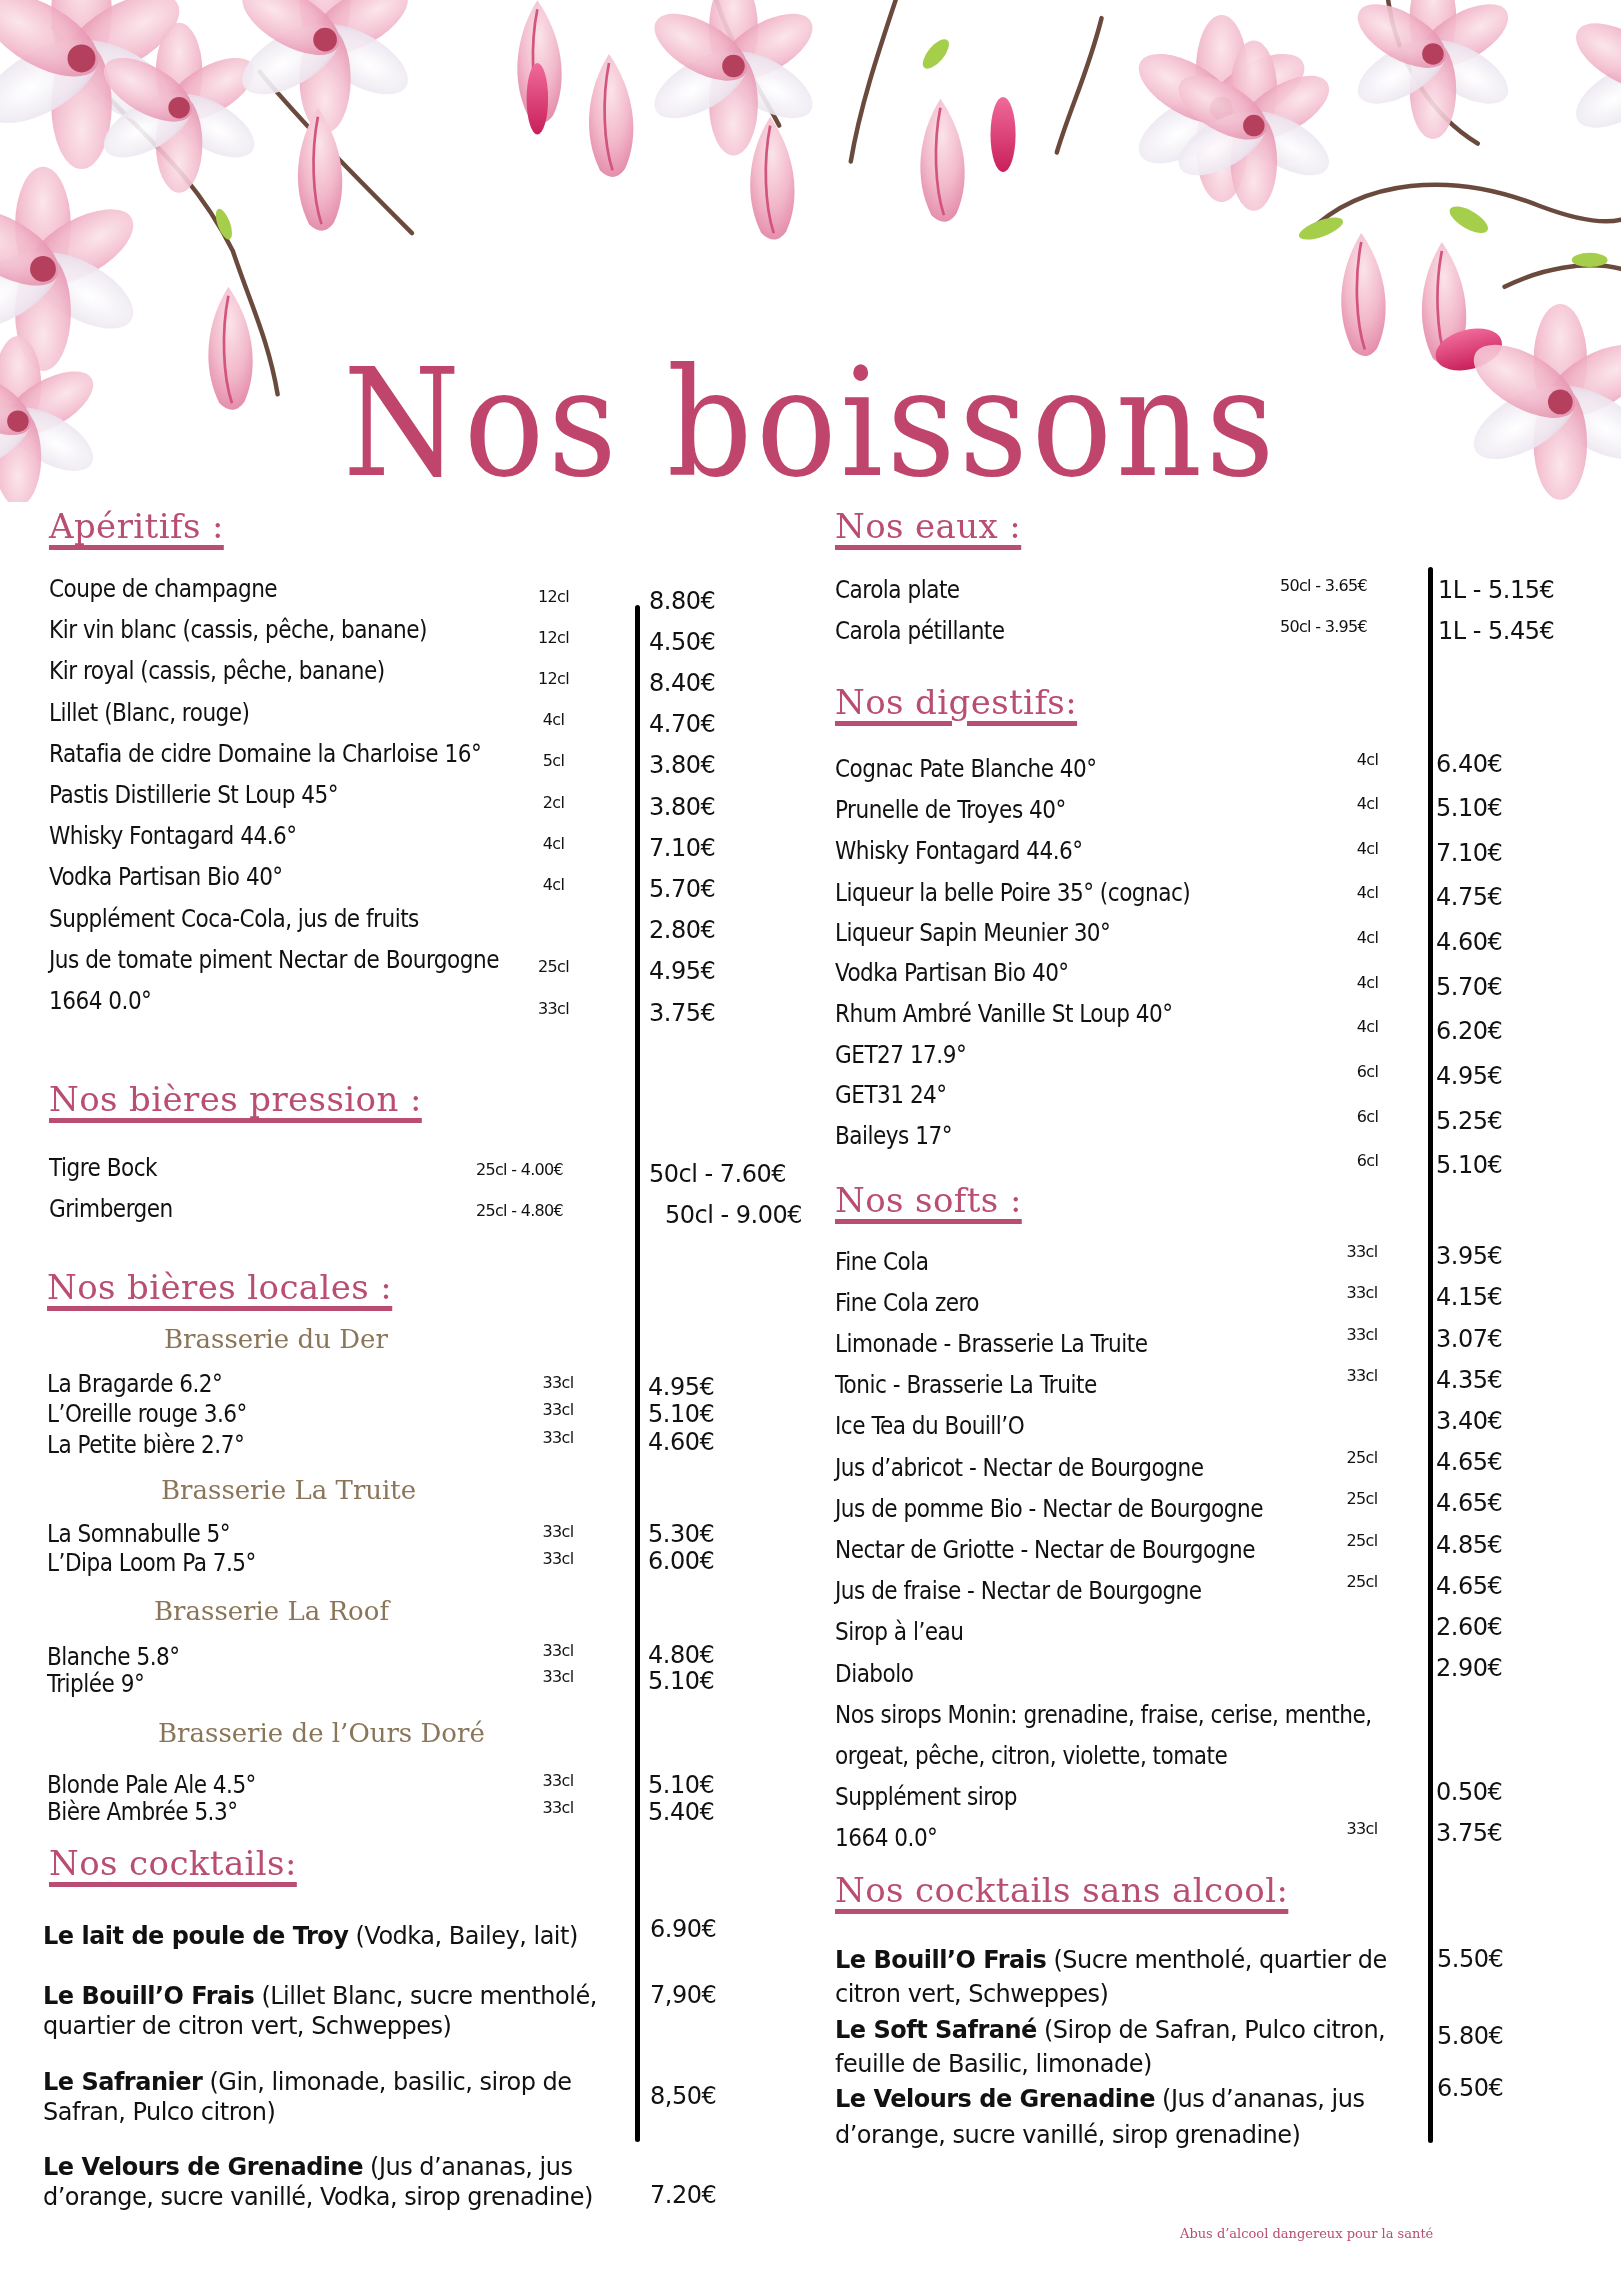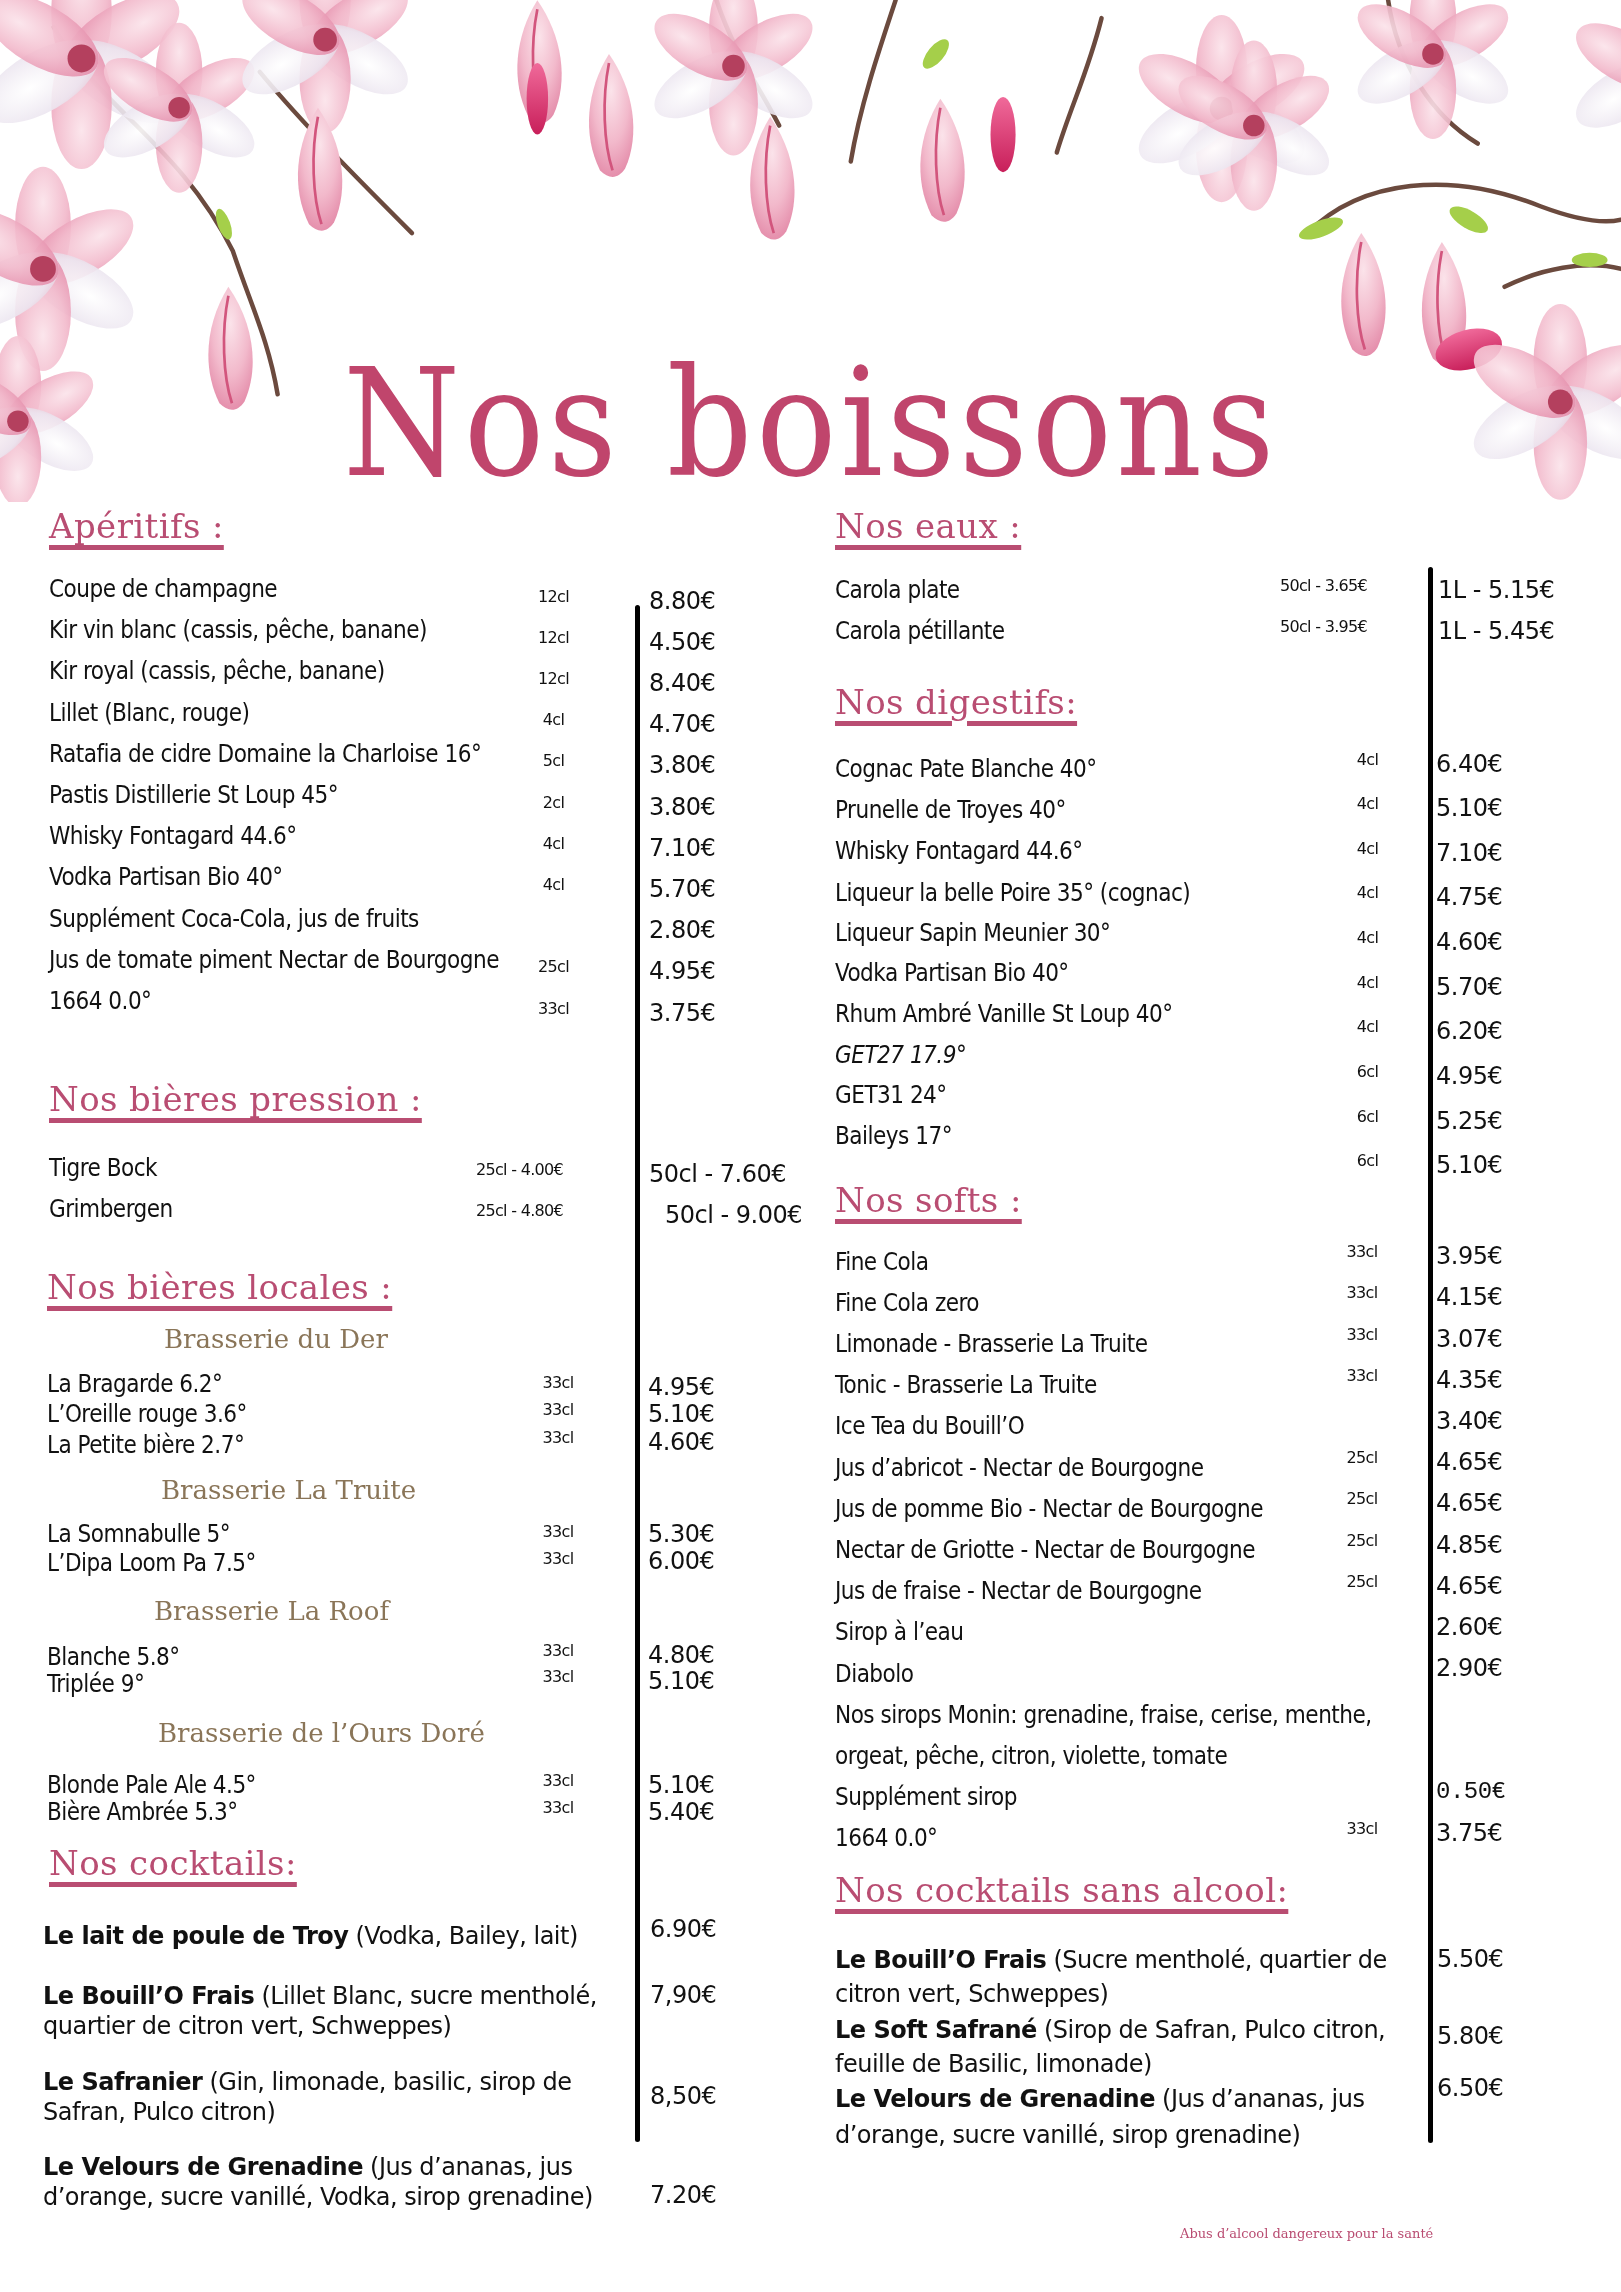--- a/index.html
+++ b/index.html
@@ -263,7 +263,7 @@
   <div class="vol" style="left:1325px; width:85px; top:1017px;">4cl</div>
   <div class="price" style="left:1436px; top:1017px;">6.20€</div>
 
-  <div class="item" style="left:835px; top:1041px;font-style:italic;">GET27 17.9°</div>
+  <div class="item" style="left:835px; top:1041px;">GET27 17.9°</div>
   <div class="vol" style="left:1325px; width:85px; top:1062px;">6cl</div>
   <div class="price" style="left:1436px; top:1062px;">4.95€</div>
 

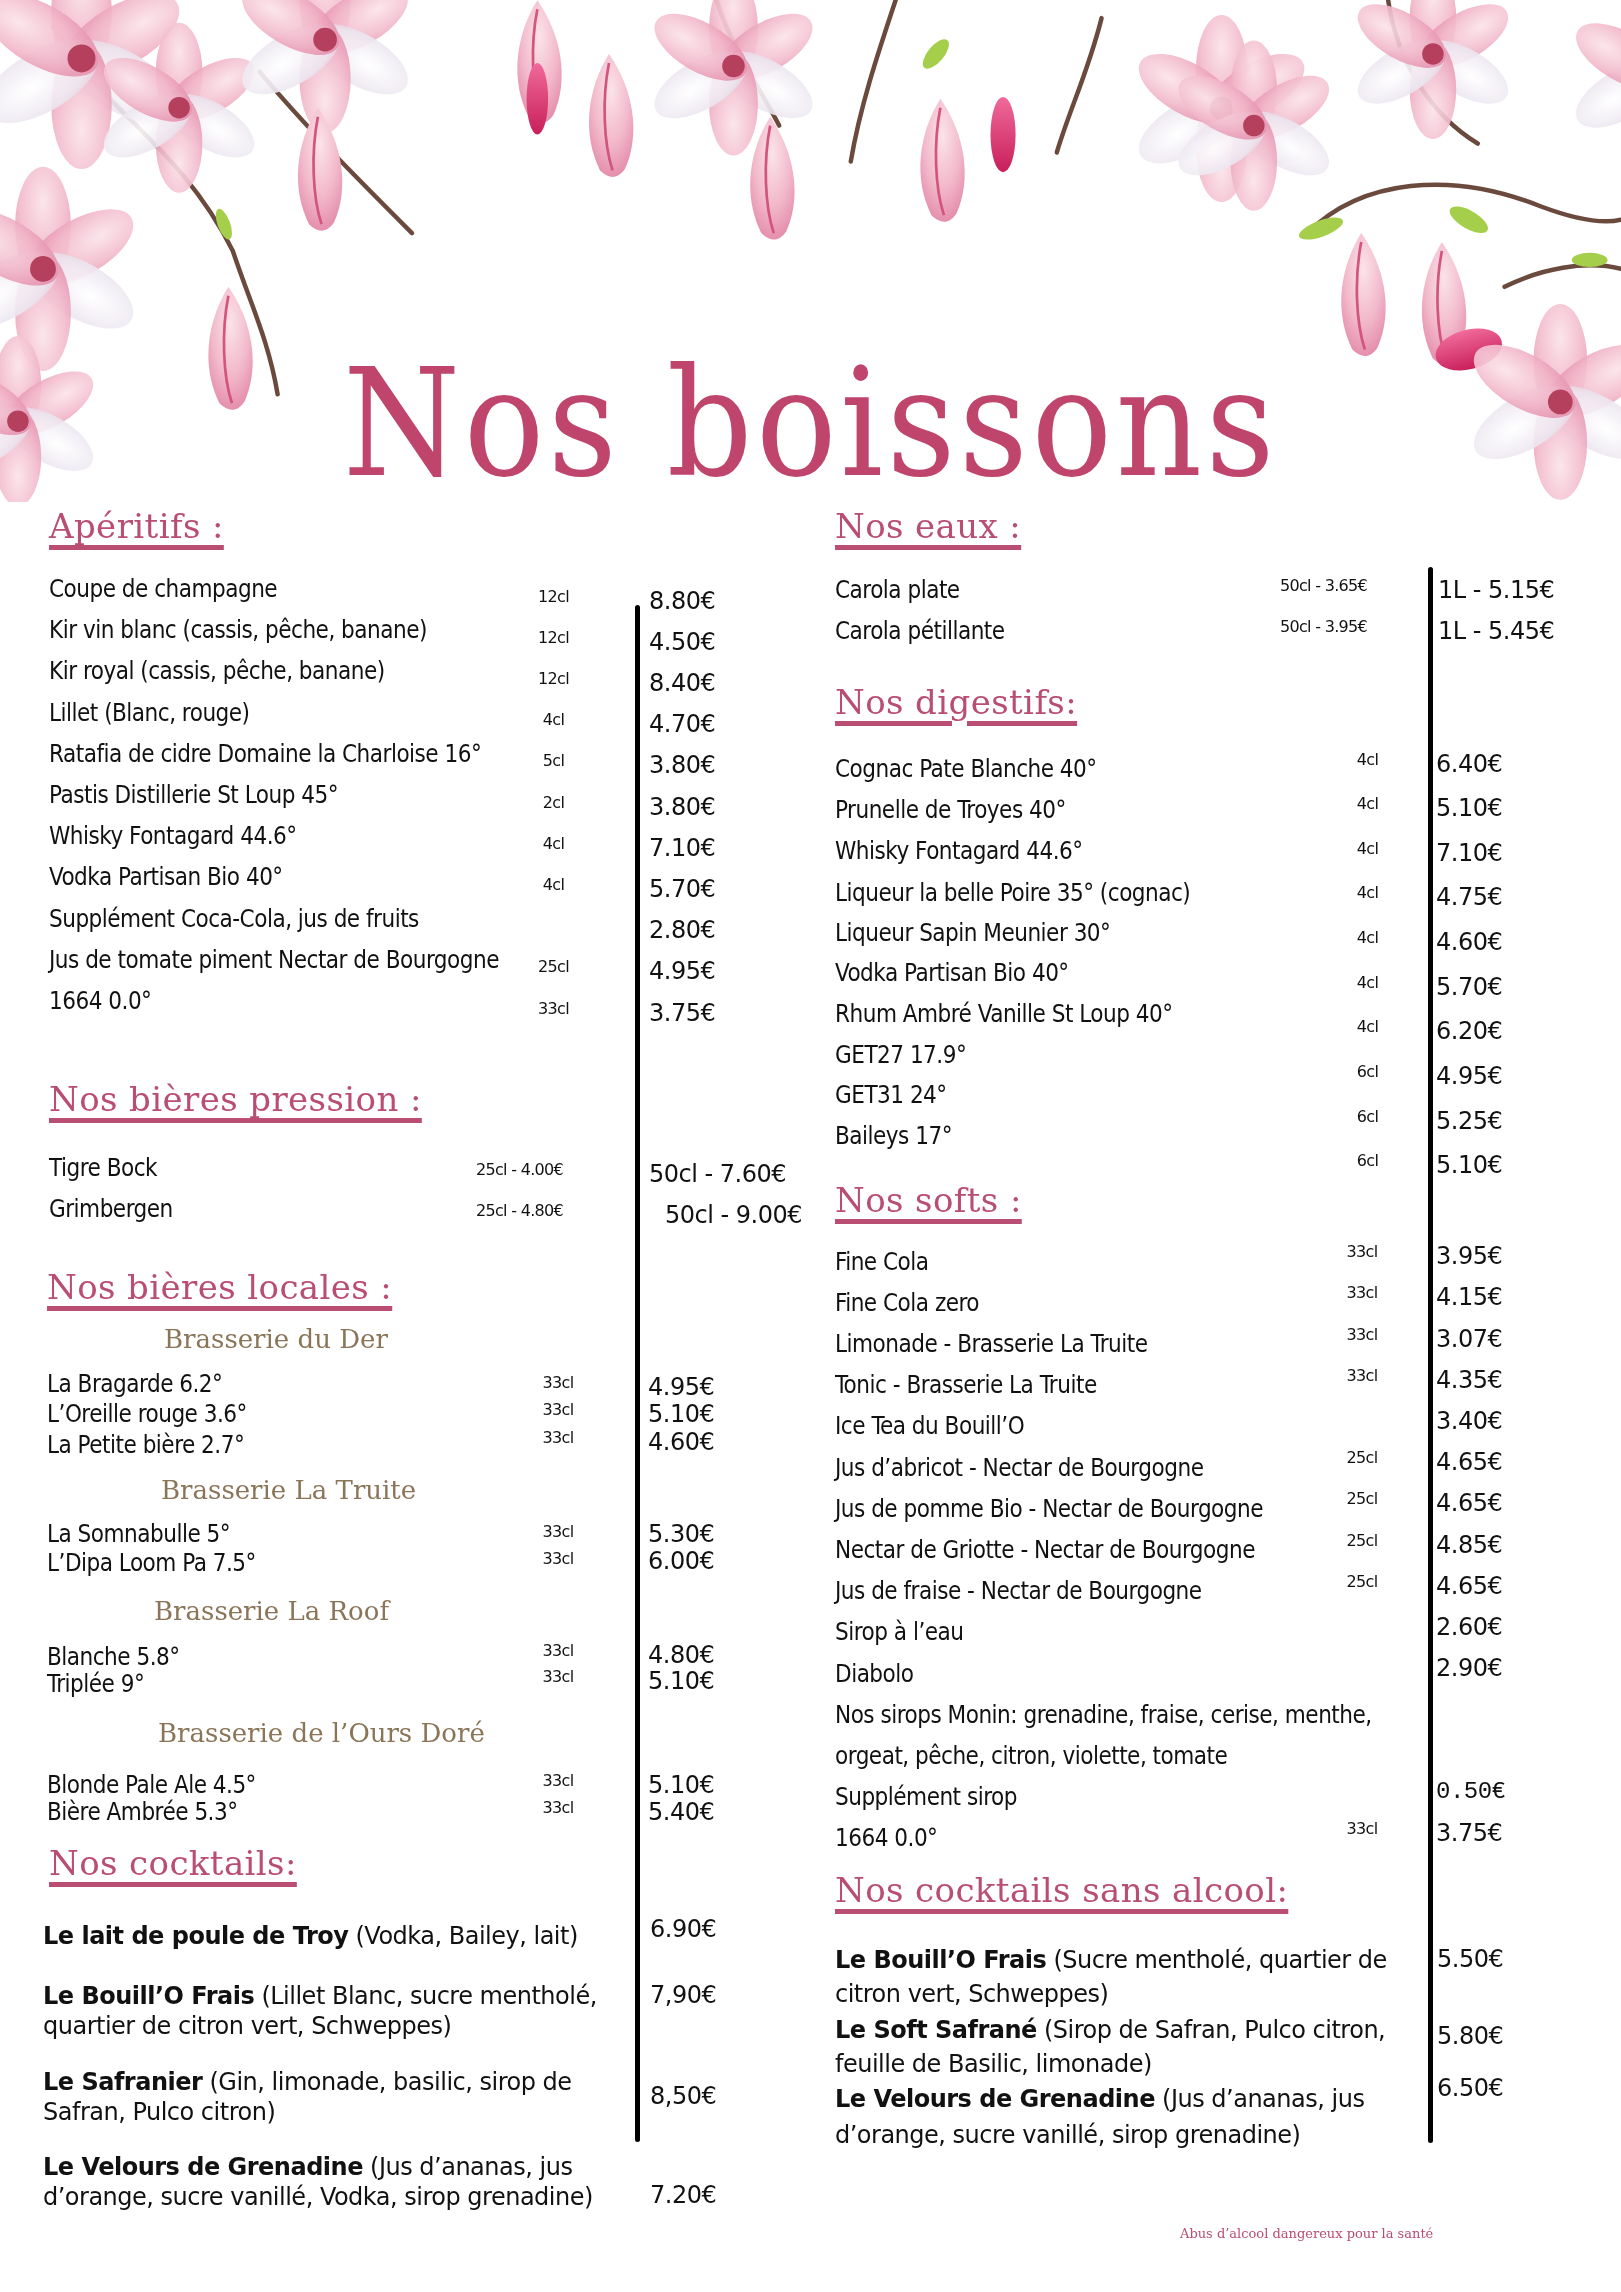--- a/index.html
+++ b/index.html
@@ -323,7 +323,7 @@
   <div class="item" style="left:835px; top:1742px;">orgeat, pêche, citron, violette, tomate</div>
 
   <div class="item" style="left:835px; top:1783px;">Supplément sirop</div>
-  <div class="price" style="left:1436px; top:1778px;font-family:Liberation Mono, monospace;">0.50€</div>
+  <div class="price" style="left:1436px; top:1778px;">0.50€</div>
 
   <div class="item" style="left:835px; top:1824px;">1664 0.0°</div>
   <div class="vol" style="left:1317px; width:90px; top:1819px;">33cl</div>

